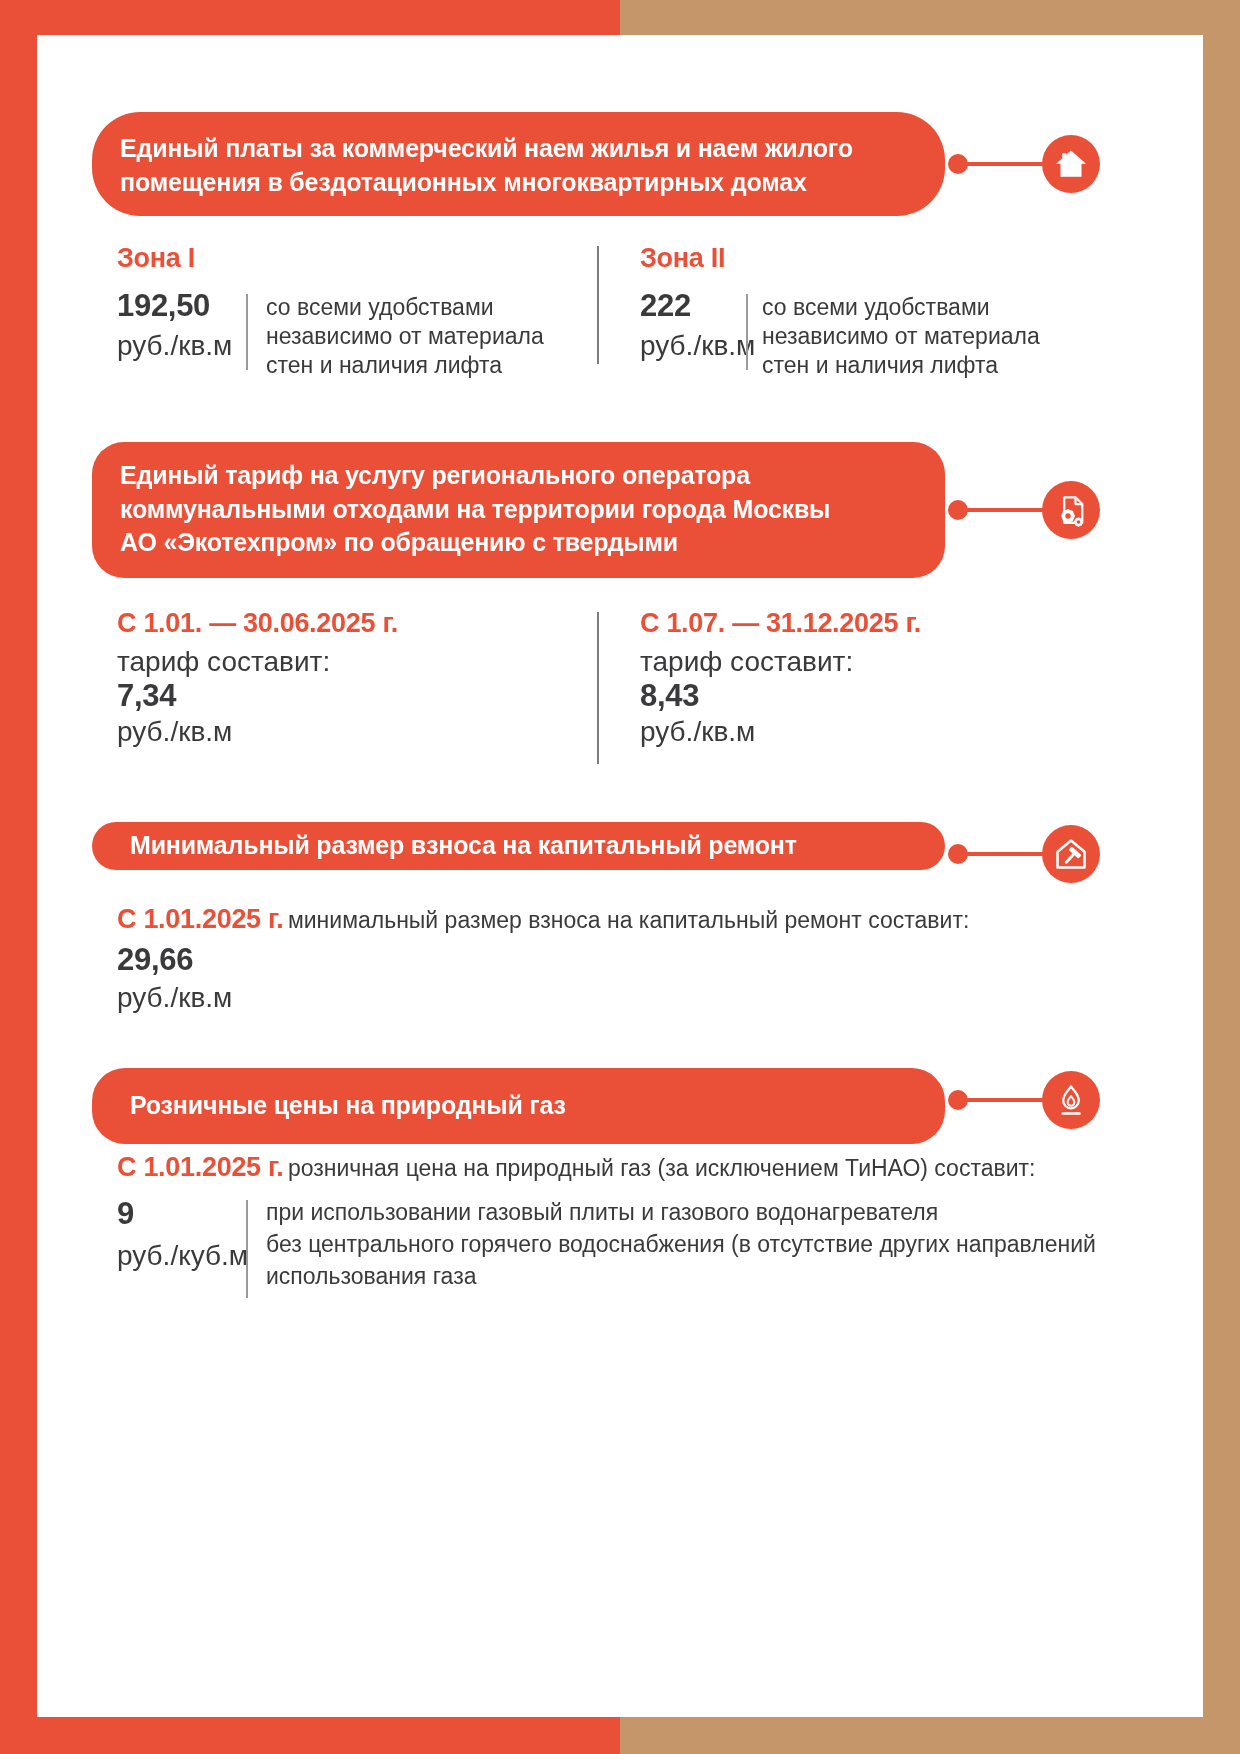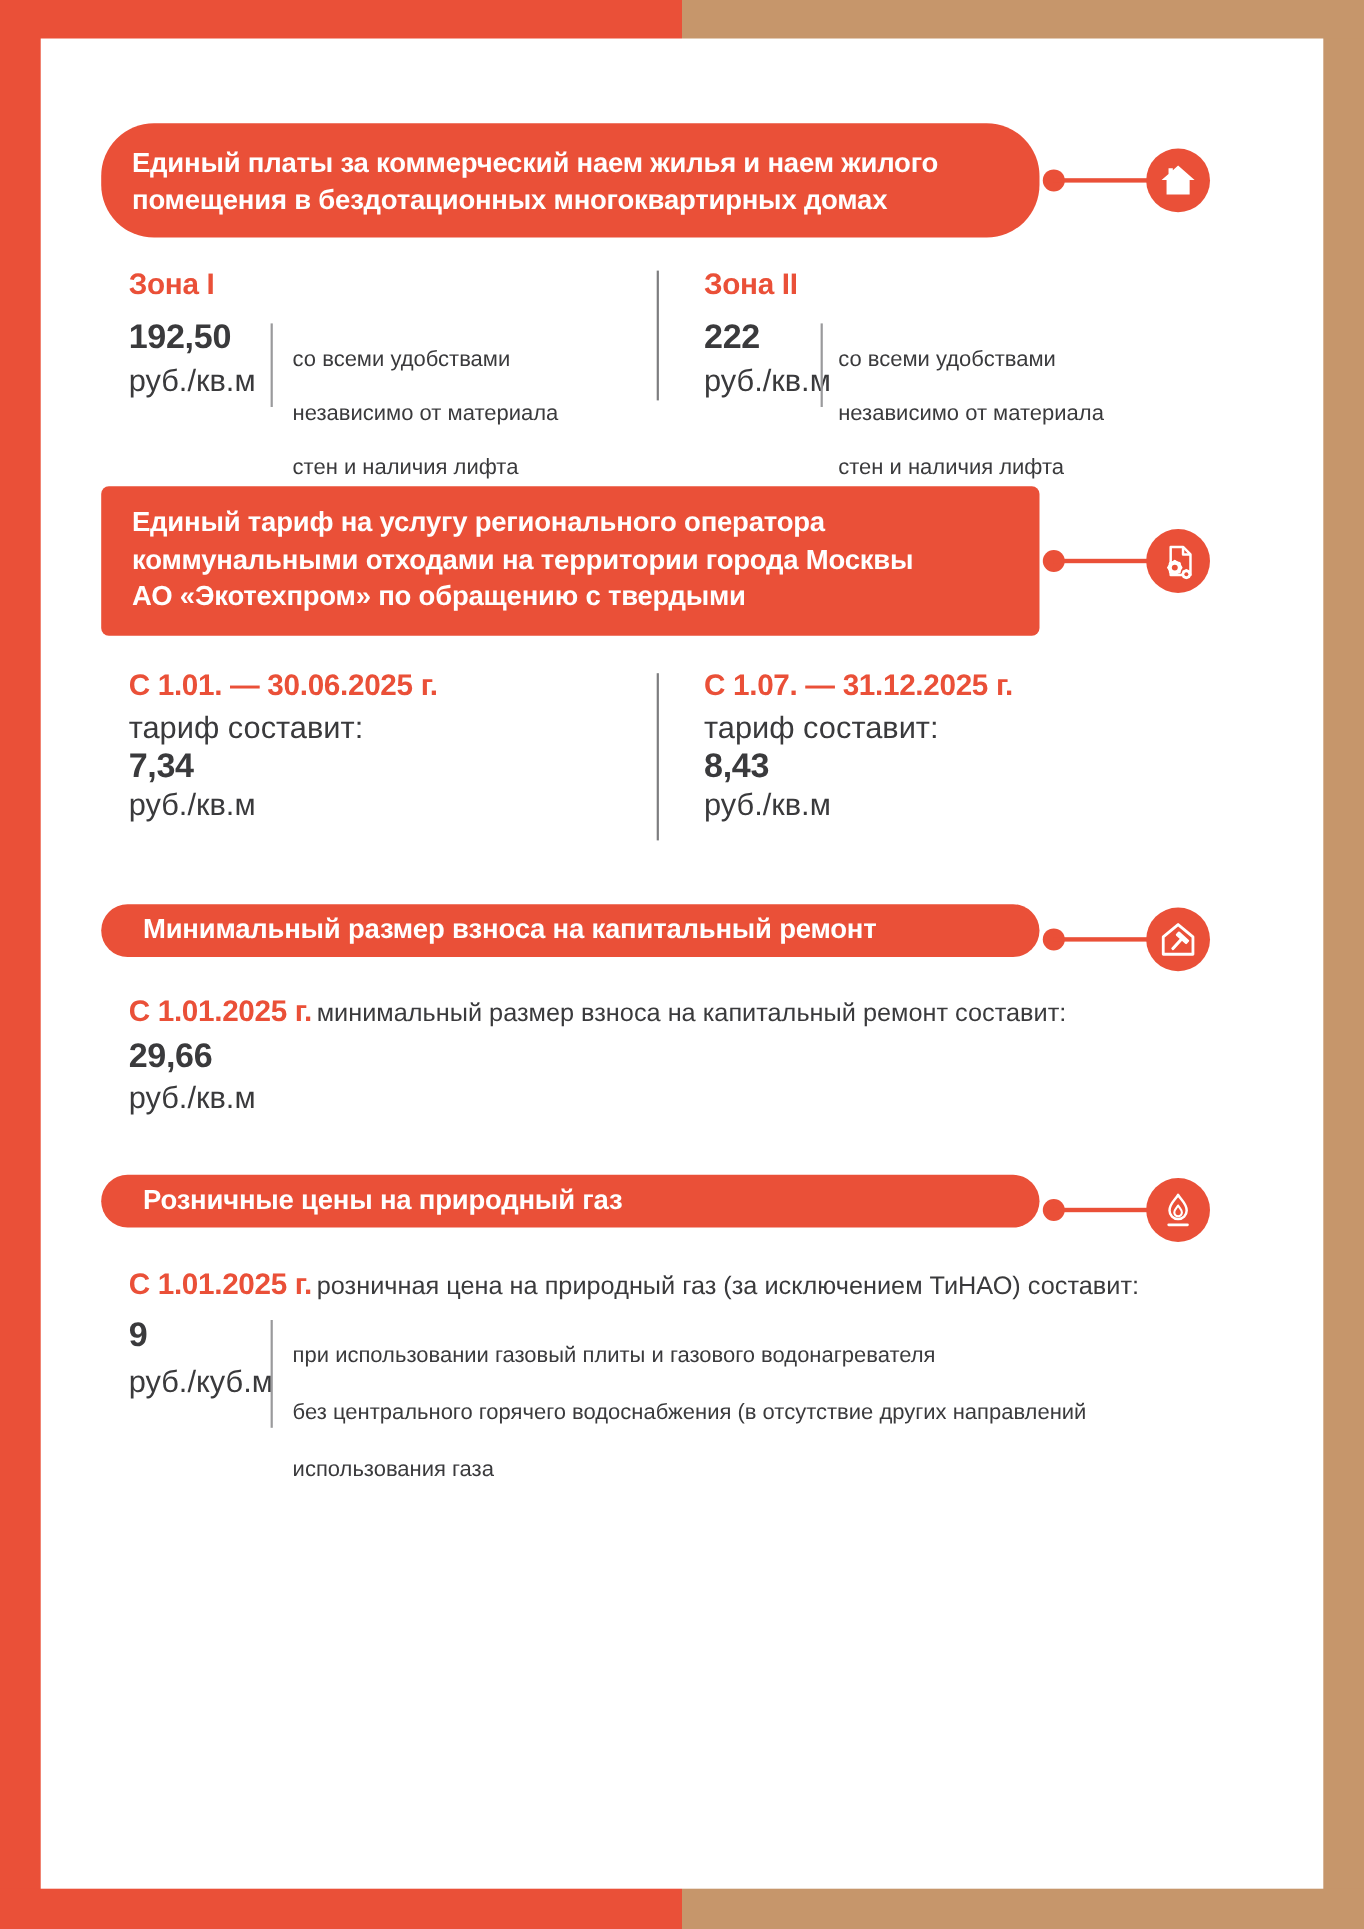--- a/index.html
+++ b/index.html
@@ -56,7 +56,7 @@
   .zone-title, .date-range { font-size: 27px; font-weight: bold; color: var(--accent, #ea5038); letter-spacing: -0.3px; }
   .big-value { font-size: 31px; font-weight: bold; color: var(--ink, #3a3a3c); letter-spacing: -0.3px; }
   .unit      { font-size: 28px; color: var(--ink, #3a3a3c); }
-  .body-line { font-size: 20px; line-height: 29px; color: var(--ink, #3a3a3c); white-space: nowrap; margin-top: 20px; }
+  .body-line { font-size: 23px; line-height: 29px; color: var(--ink, #3a3a3c); white-space: nowrap; }
   .intro .date-accent { font-size: 27px; font-weight: bold; color: var(--accent, #ea5038); letter-spacing: -0.3px; }
   .intro .intro-text  { font-size: 23px; color: var(--ink, #3a3a3c); }
 

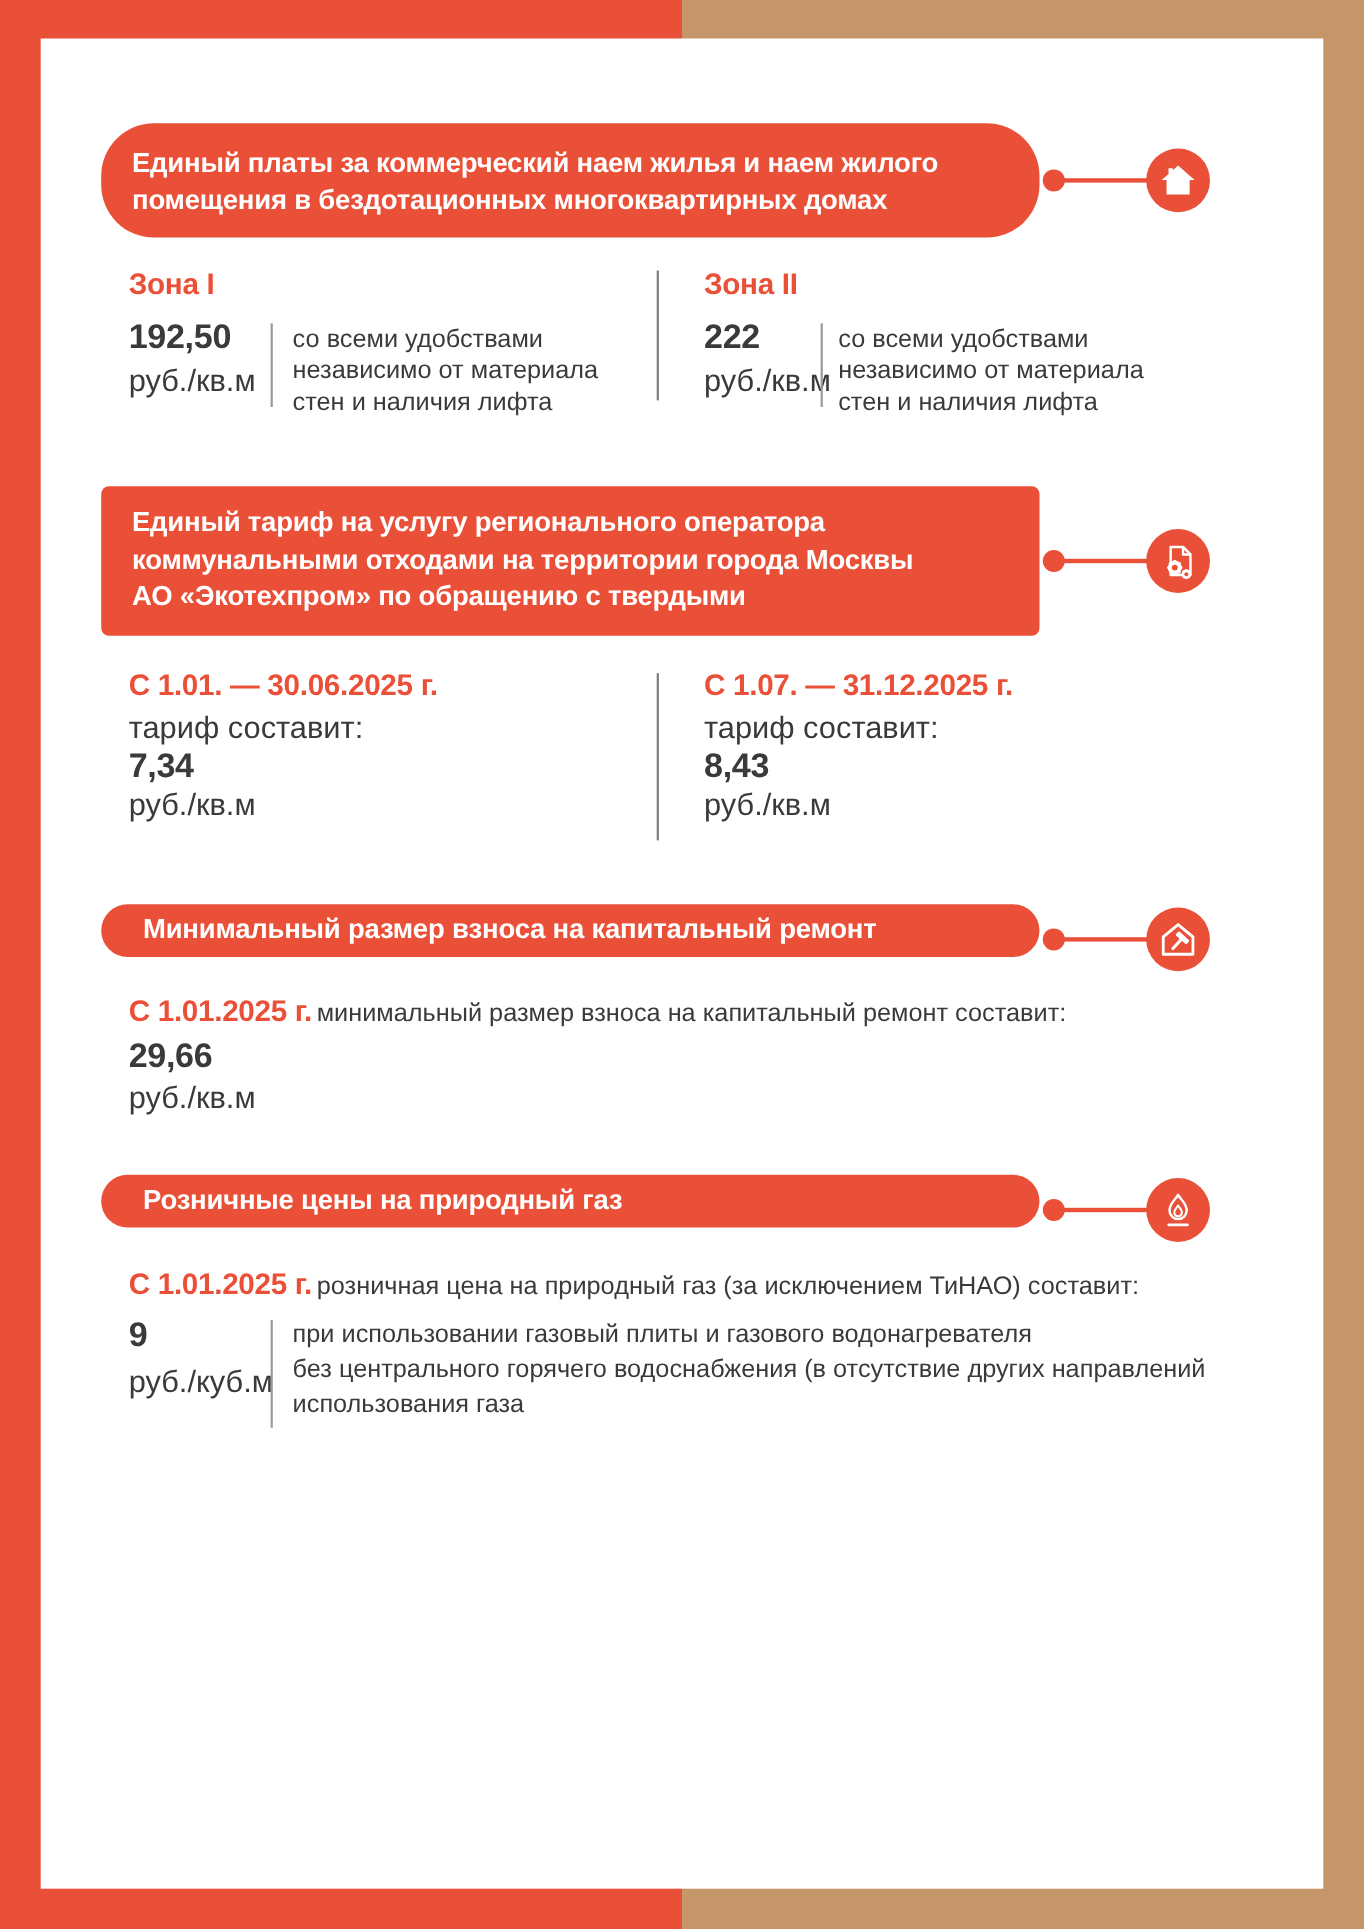--- a/index.html
+++ b/index.html
@@ -35,7 +35,7 @@
   }
   .banner .bl { font-size: 25px; line-height: 33.5px; white-space: nowrap; }
   .banner-rent   { top: 112px; height: 104px; border-radius: 48px; padding: 20px 20px 0 28px; }
-  .banner-waste  { top: 442px; height: 136px; border-radius: 7px; padding: 17px 20px 0 28px; }
+  .banner-waste  { top: 442px; height: 136px; border-radius: 32px; padding: 17px 20px 0 28px; }
   .banner-repair { top: 822px; height: 48px; border-radius: 33px; padding-left: 38px; display: flex; align-items: center; }
   .banner-gas    { top: 1068px; height: 48px; border-radius: 33px; padding-left: 38px; display: flex; align-items: center; }
 

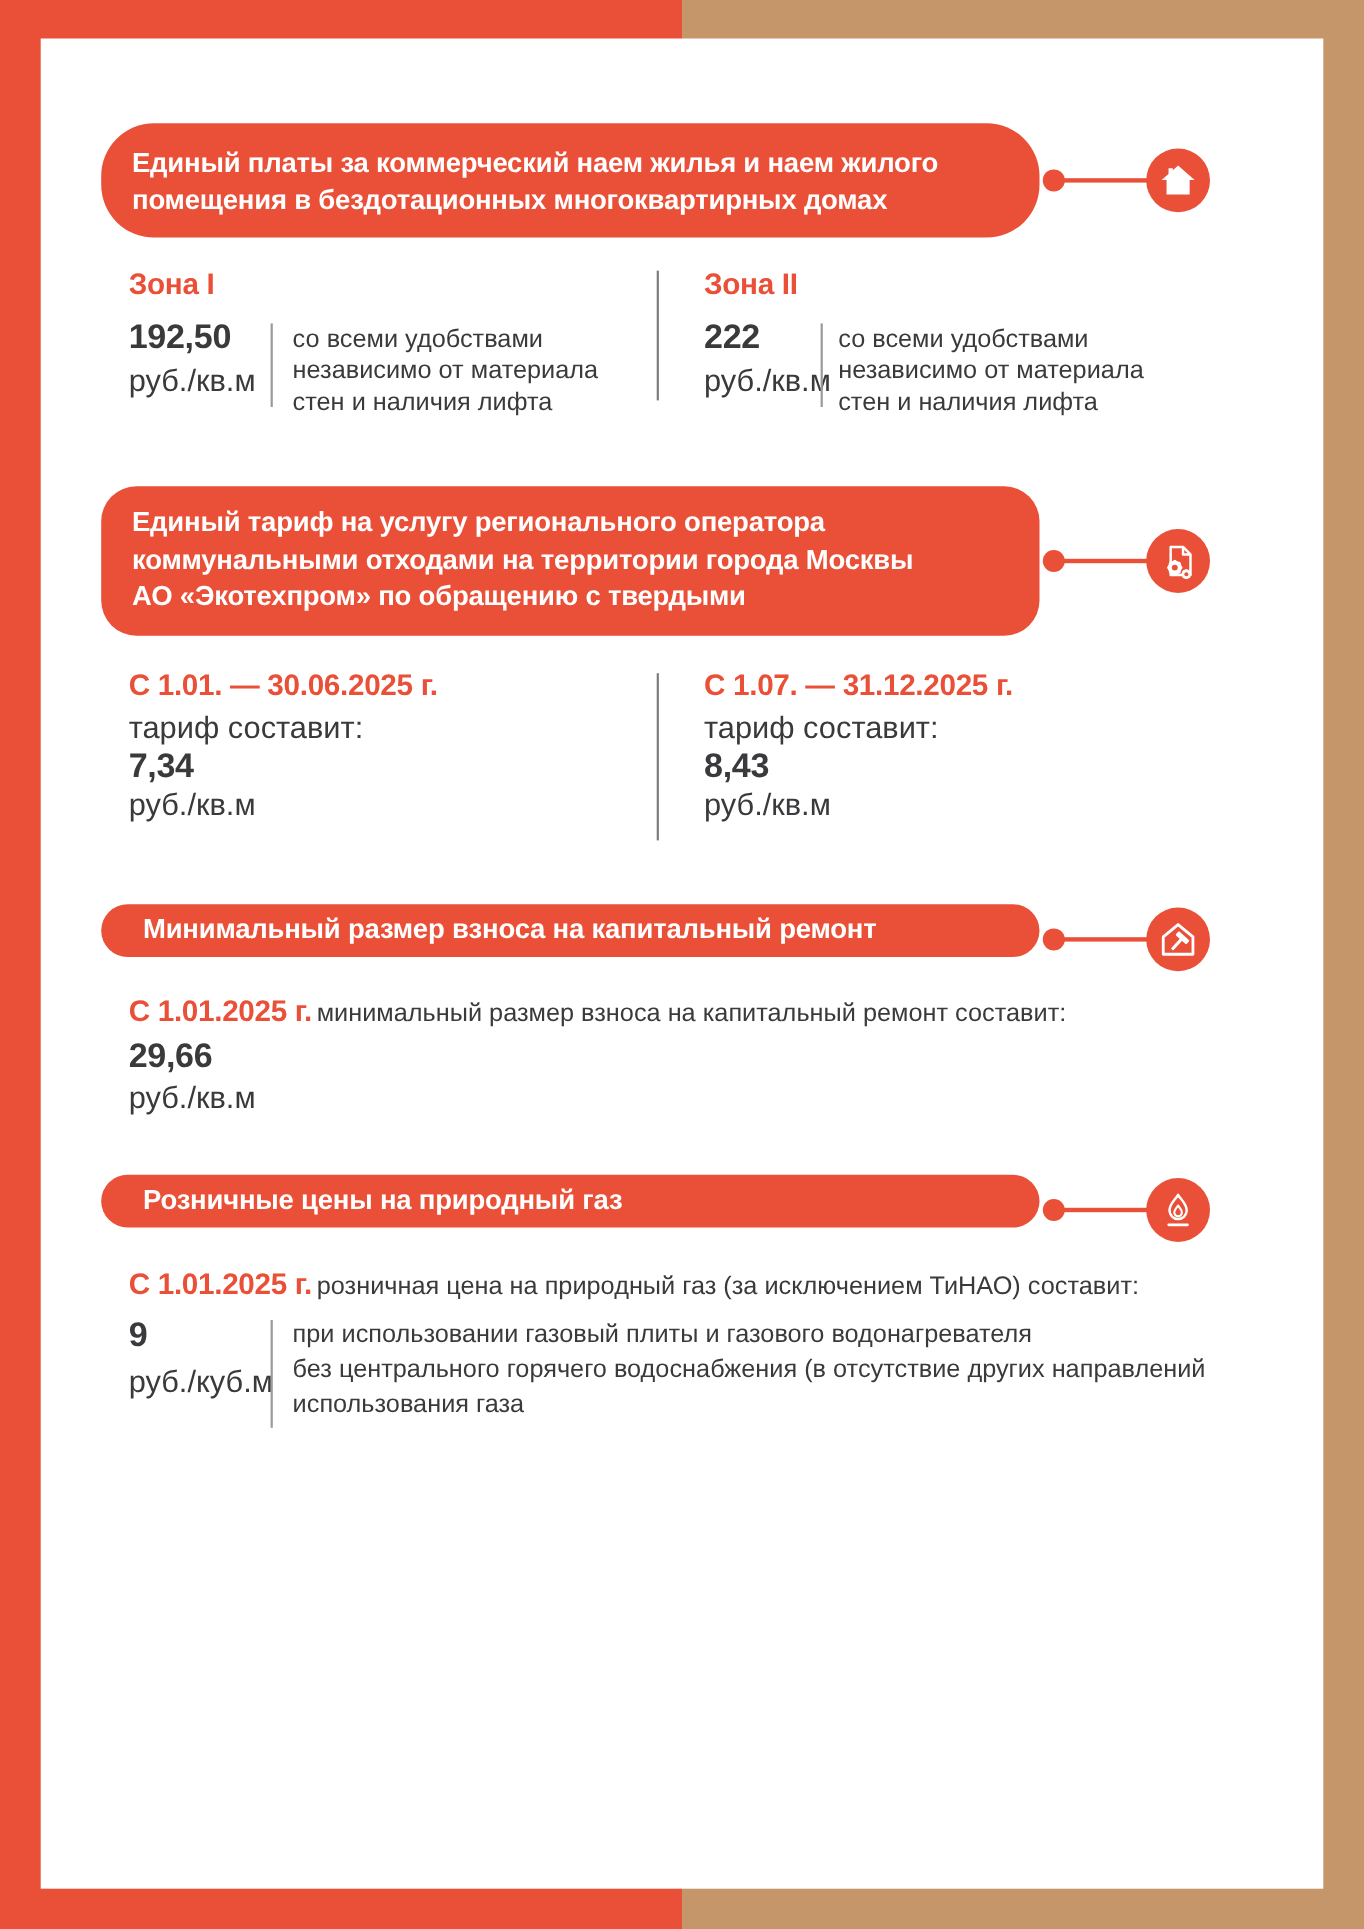--- a/index.html
+++ b/index.html
@@ -37,7 +37,7 @@
   .banner-rent   { top: 112px; height: 104px; border-radius: 48px; padding: 20px 20px 0 28px; }
   .banner-waste  { top: 442px; height: 136px; border-radius: 32px; padding: 17px 20px 0 28px; }
   .banner-repair { top: 822px; height: 48px; border-radius: 33px; padding-left: 38px; display: flex; align-items: center; }
-  .banner-gas    { top: 1068px; height: 48px; border-radius: 33px; padding-left: 38px; display: flex; align-items: center; }
+  .banner-gas    { top: 1068px; height: 76px; border-radius: 33px; padding-left: 38px; display: flex; align-items: center; }
 
   
   .connector { position: absolute; left: 948px; width: 152px; height: 58px; }

